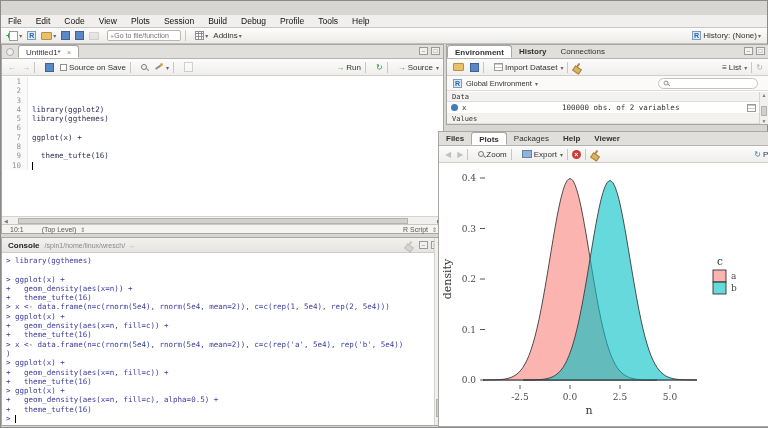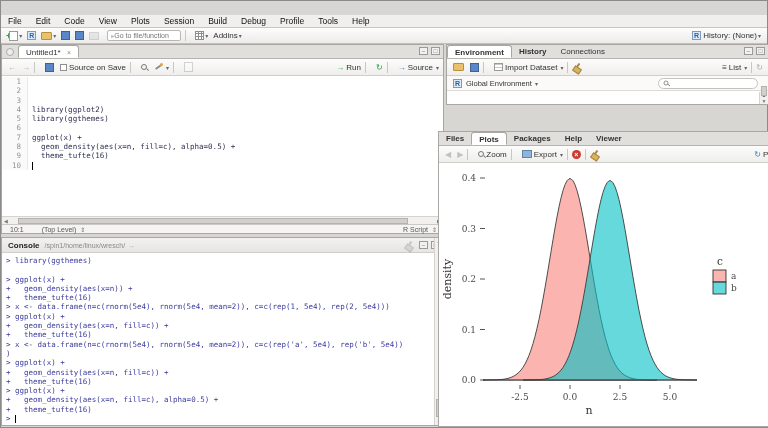--- a/index.html
+++ b/index.html
@@ -120,7 +120,7 @@
   .va-bot { position:absolute; bottom:0; left:0; right:0; text-align:center; font-size:5px; color:#777; }
 
   
-  #env-pane { left:445px; top:43px; width:323px; height:61px; }
+  #env-pane { left:445px; top:43px; width:323px; height:81px; }
   .env-row2 { height:15px; border-bottom:1px solid #dddbd8; display:flex; align-items:center;
     font-size:7.5px; color:#333; background:#fbfaf9; }
   .searchbox { margin-left:auto; margin-right:10px; width:100px; height:11px; background:#fff;

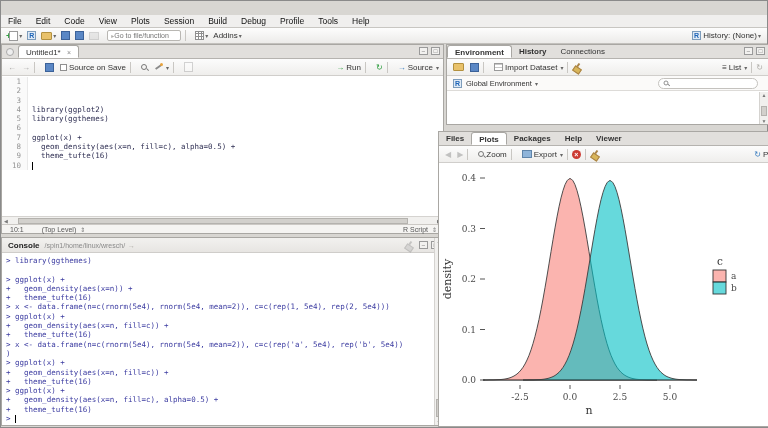--- a/index.html
+++ b/index.html
@@ -374,6 +374,17 @@
         <span class="lens" style="transform:scale(.8)"></span>
       </span>
     </div>
+    <div class="env-body">
+      <div class="esec">Data</div>
+      <div class="erow">
+        <span class="bluedot"></span>
+        <span class="ename">x</span>
+        <span class="eval">100000 obs. of 2 variables</span>
+        <span class="tbl-ico"></span>
+      </div>
+      <div class="esec">Values</div>
+      <div class="edash">-----</div>
+    </div>
     <div class="vscroll" style="top:47px">
       <div class="va-top">▲</div>
       <div class="vthumb" style="bottom:8px;height:10px"></div>

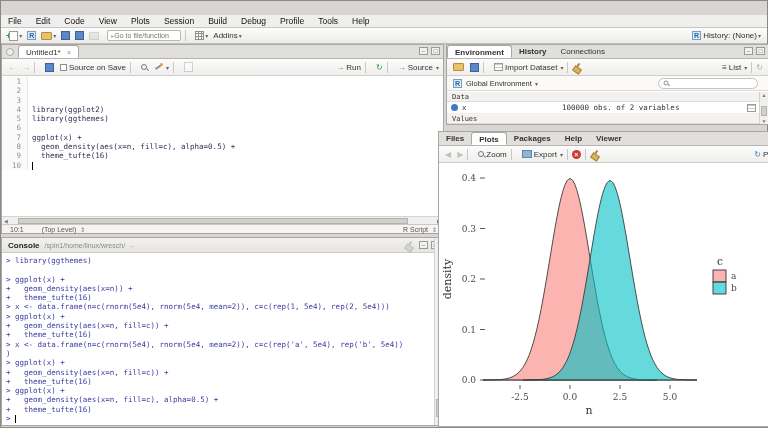--- a/index.html
+++ b/index.html
@@ -396,7 +396,7 @@
     <div class="tabstrip" id="plots-tabs">
         <div class="tab" style="font-weight: bold;">Files</div>
         <div class="tab active" style="font-weight: bold;">Plots</div>
-        <div class="tab" style="font-weight: bold;">Packages</div>
+        <div class="tab" style="font-weight: normal;">Packages</div>
         <div class="tab" style="font-weight: bold;">Help</div>
         <div class="tab" style="font-weight: bold;">Viewer</div>
       <div class="pane-minmax">

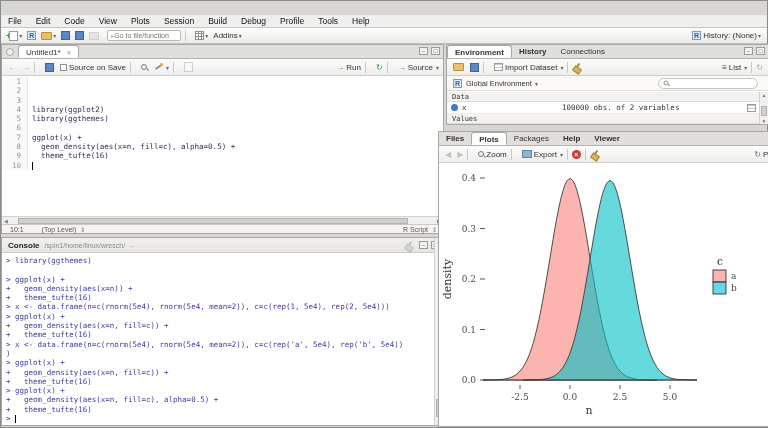--- a/index.html
+++ b/index.html
@@ -271,7 +271,7 @@
         <div class="code-line"><span class="ln">5</span><span class="ct">library(ggthemes)</span></div>
         <div class="code-line"><span class="ln">6</span><span class="ct"></span></div>
         <div class="code-line"><span class="ln">7</span><span class="ct">ggplot(x) +</span></div>
-        <div class="code-line"><span class="ln">8</span><span class="ct">  geom_density(aes(x=n, fill=c), alpha=0.5) +</span></div>
+        <div class="code-line"><span class="ln">8</span></div>
         <div class="code-line"><span class="ln">9</span><span class="ct">  theme_tufte(16)</span></div>
         <div class="code-line"><span class="ln">10</span><span class="ct"><span class="caret"></span></span></div>
       </div>

